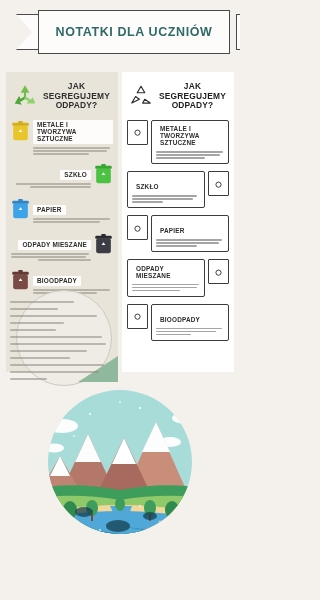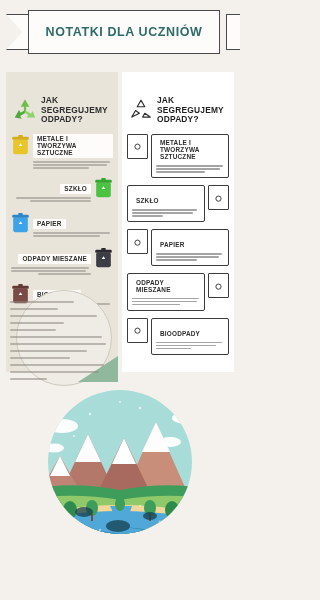--- a/index.html
+++ b/index.html
@@ -12,7 +12,7 @@
   .page{position:relative;width:240px;height:600px;}
 
   
-  .ribbon{position:absolute;left:4px;width:240px;height:48px;padding-left:20px;}
+  .ribbon{position:absolute;left:14px;width:240px;height:48px;padding-left:20px;}
   .ribbon-top{top:10px;}
   .ribbon-bottom{top:540px;}
   .ribbon .tail{

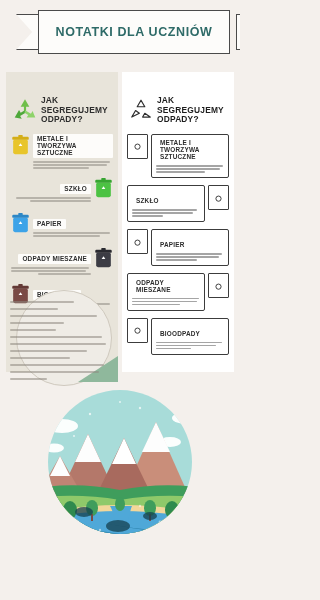--- a/index.html
+++ b/index.html
@@ -37,7 +37,7 @@
   .poster-color{left:6px;background:#e8e4da;}
   .poster-mono{left:122px;background:#ffffff;}
 
-  .poster-head{display:flex;align-items:center;gap:3px;padding:24px 6px 4px 6px;}
+  .poster-head{display:flex;align-items:center;gap:3px;padding:10px 6px 4px 6px;text-align:center;}
   .rec-ico{width:26px;height:26px;flex:none;}
   .poster-title{
     font-size:8.4px;font-weight:bold;line-height:1.15;letter-spacing:.2px;

